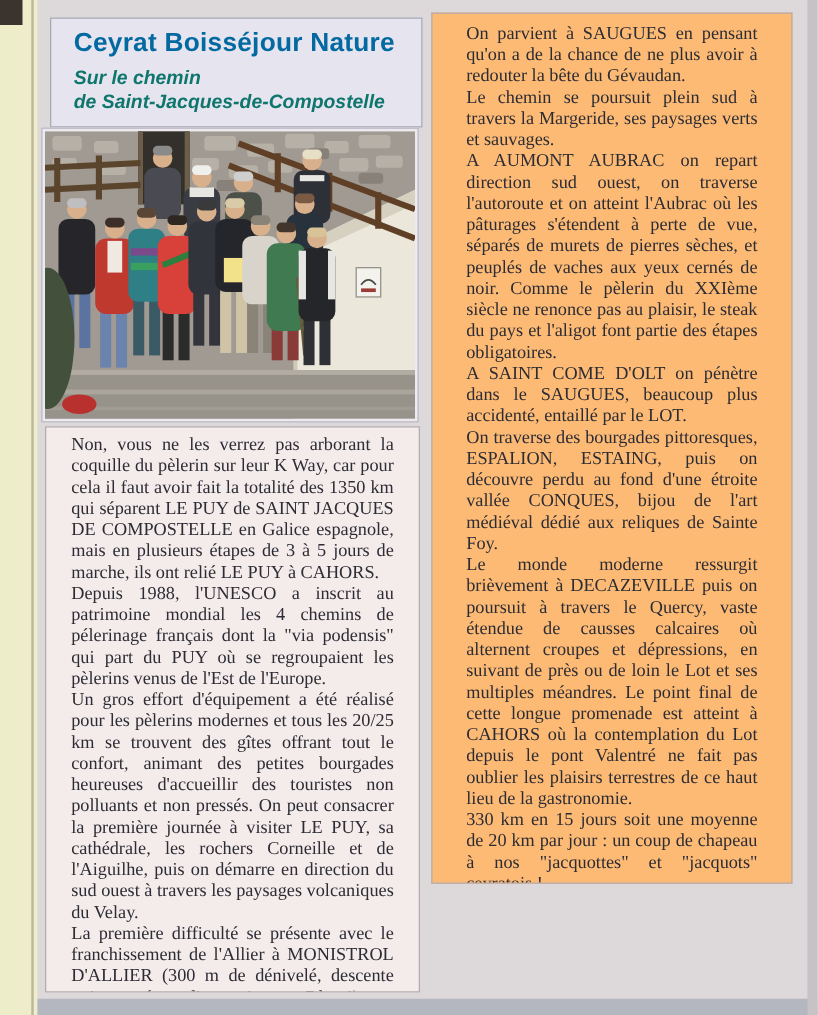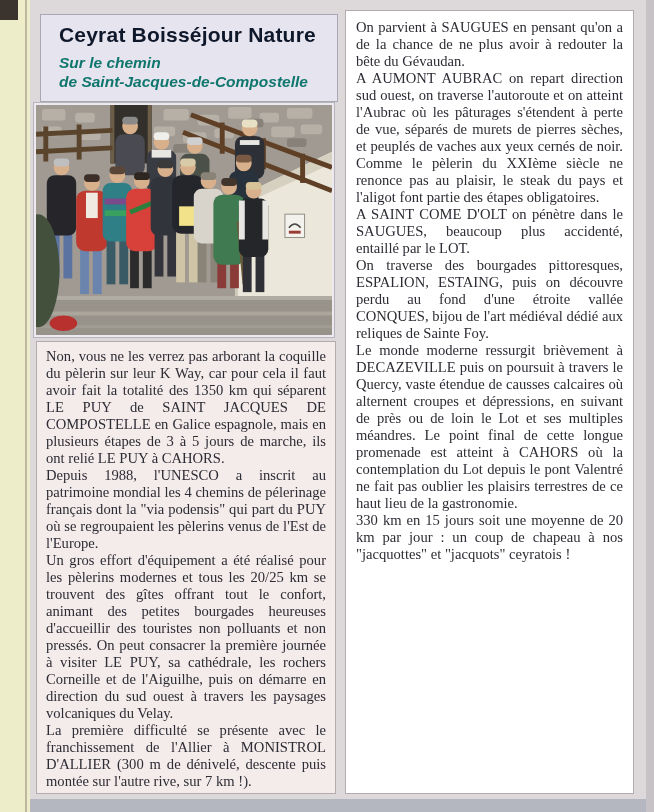--- a/index.html
+++ b/index.html
@@ -25,7 +25,7 @@
   .page-title{
     font-family:"Liberation Sans", sans-serif;
     font-weight:bold;font-size:21px;letter-spacing:.2px;
-    color:#0f172a;margin:0 0 6px 0;
+    color:#0369a1;margin:0 0 6px 0;
   }
   .page-subtitle{
     font-family:"Liberation Sans", sans-serif;

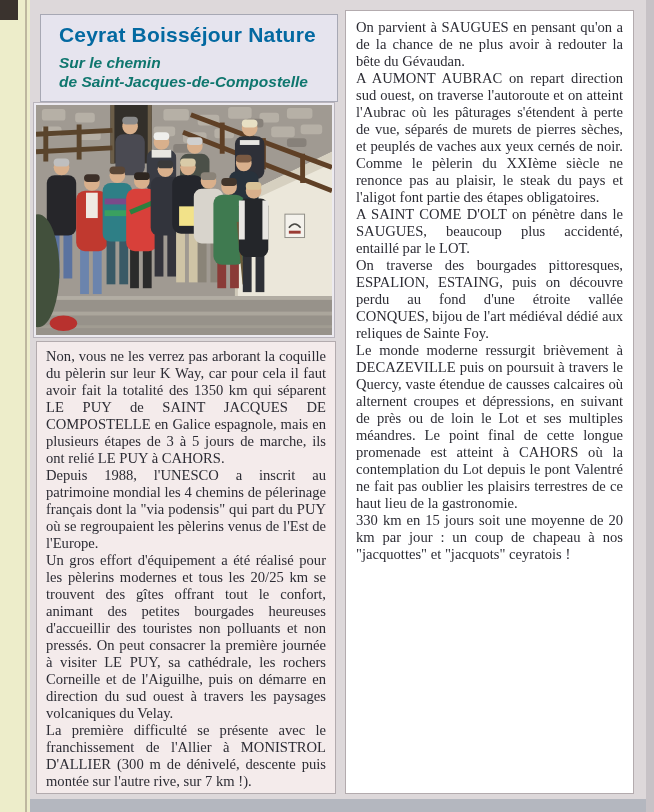--- a/index.html
+++ b/index.html
@@ -48,7 +48,7 @@
   }
   .text-box p{margin:0;}
   .left-col{position:absolute;left:36px;top:341px;width:300px;height:453px;padding:6px 9px;}
-  .right-col{position:absolute;left:345px;top:10px;width:289px;height:784px;padding:8px 10px;background:#ffffff;}
+  .right-col{position:absolute;left:345px;top:10px;width:289px;height:697px;padding:8px 27px;background:#fdba74;}
 </style>
 </head>
 <body>

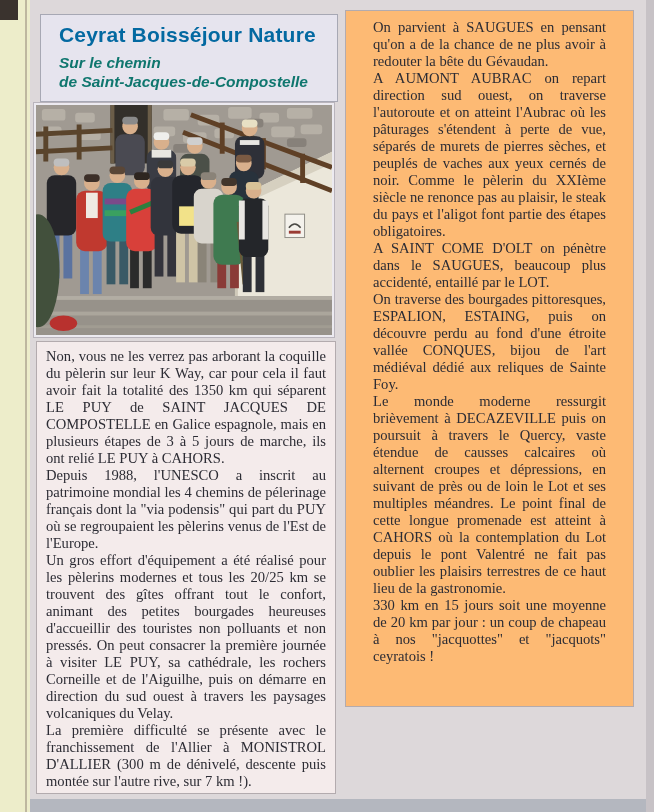--- a/index.html
+++ b/index.html
@@ -248,6 +248,7 @@
 
 <div class="text-box right-col">
   <p>On parvient à SAUGUES en pensant qu'on a de la chance de ne plus avoir à redouter la bête du Gévaudan.</p>
+  <p>Le chemin se poursuit plein sud à travers la Margeride, ses paysages verts et sauvages.</p>
   <p>A AUMONT AUBRAC on repart direction sud ouest, on traverse l'autoroute et on atteint l'Aubrac où les pâturages s'étendent à perte de vue, séparés de murets de pierres sèches, et peuplés de vaches aux yeux cernés de noir. Comme le pèlerin du XXIème siècle ne renonce pas au plaisir, le steak du pays et l'aligot font partie des étapes obligatoires.</p>
   <p>A SAINT COME D'OLT on pénètre dans le SAUGUES, beaucoup plus accidenté, entaillé par le LOT.</p>
   <p>On traverse des bourgades pittoresques, ESPALION, ESTAING, puis on découvre perdu au fond d'une étroite vallée CONQUES, bijou de l'art médiéval dédié aux reliques de Sainte Foy.</p>

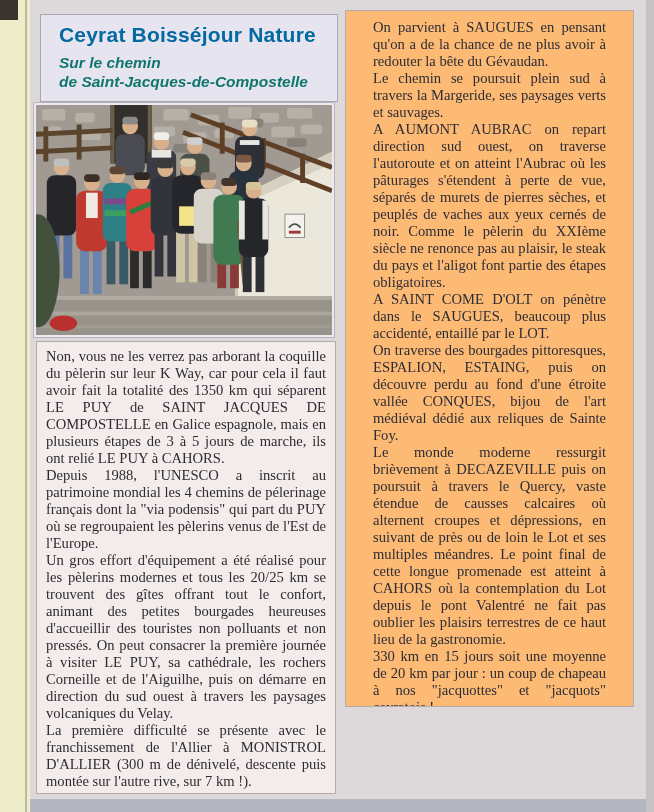--- a/index.html
+++ b/index.html
@@ -47,7 +47,7 @@
     overflow:hidden;
   }
   .text-box p{margin:0;}
-  .left-col{position:absolute;left:36px;top:341px;width:300px;height:453px;padding:6px 9px;}
+  .left-col{position:absolute;left:36px;top:341px;width:300px;height:453px;padding:6px 20px;}
   .right-col{position:absolute;left:345px;top:10px;width:289px;height:697px;padding:8px 27px;background:#fdba74;}
 </style>
 </head>

